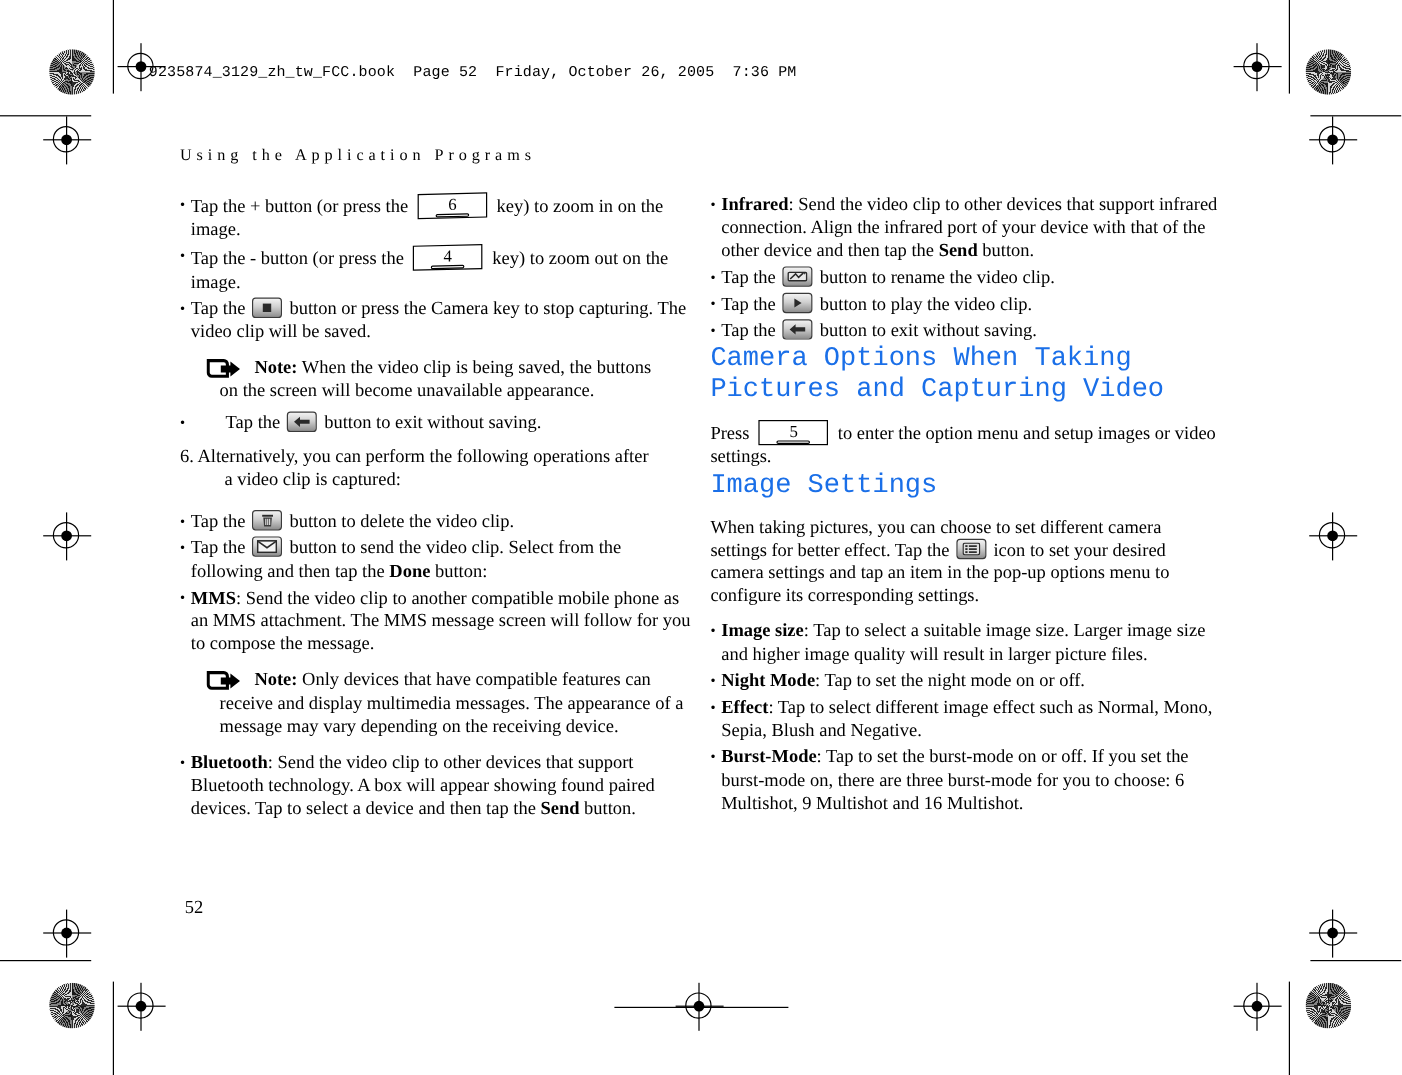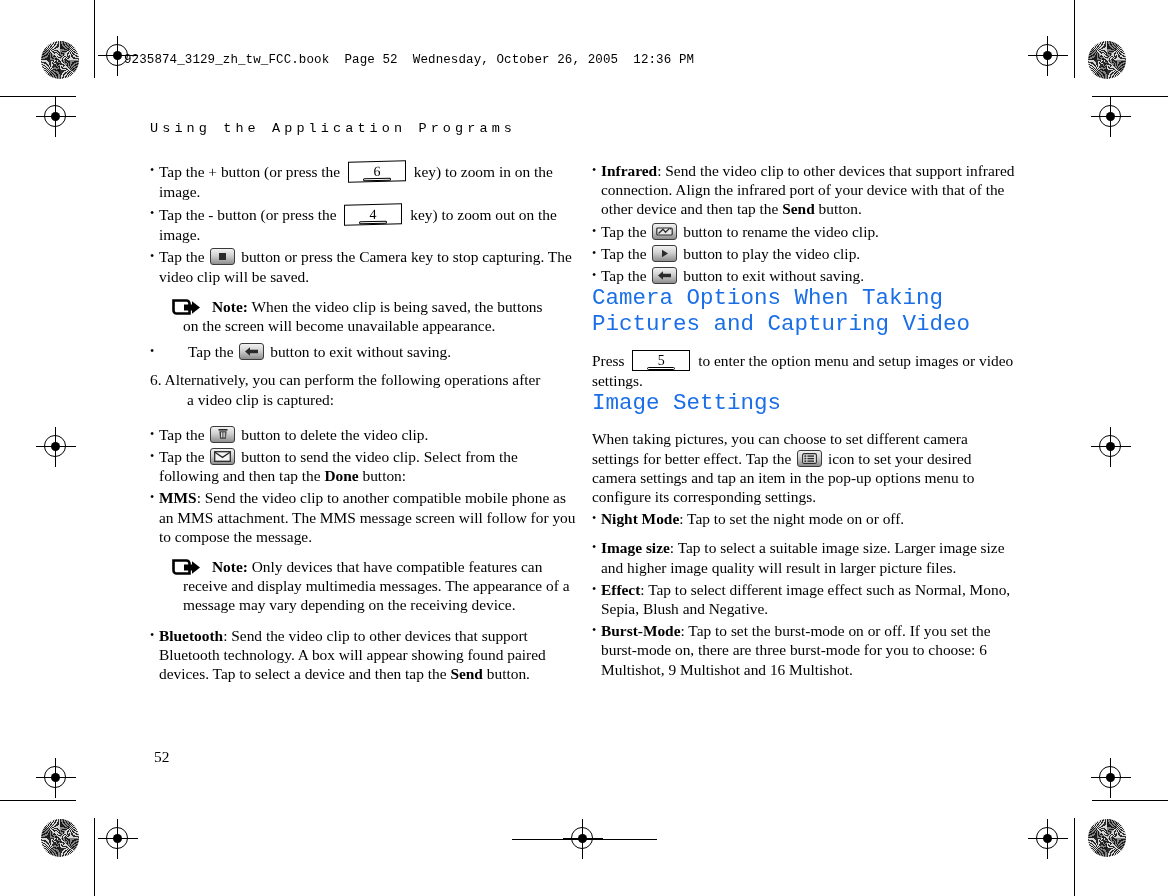--- a/index.html
+++ b/index.html
@@ -304,7 +304,7 @@
   <div class="crop-h" style="left:512px; top:839px; width:145px;"></div>
   <div class="crop-h" style="left:658px; top:839px; width:0px;"></div>
 
-  <div class="file-banner">9235874_3129_zh_tw_FCC.book  Page 52  Wednesday, October 26, 2005  12:36 PM</div>
+  <div class="file-banner">9235874_3129_zh_tw_FCC.book  Page 52  Friday, October 26, 2005  7:36 PM</div>
 
   <div class="running-head">Using the Application Programs</div>
 

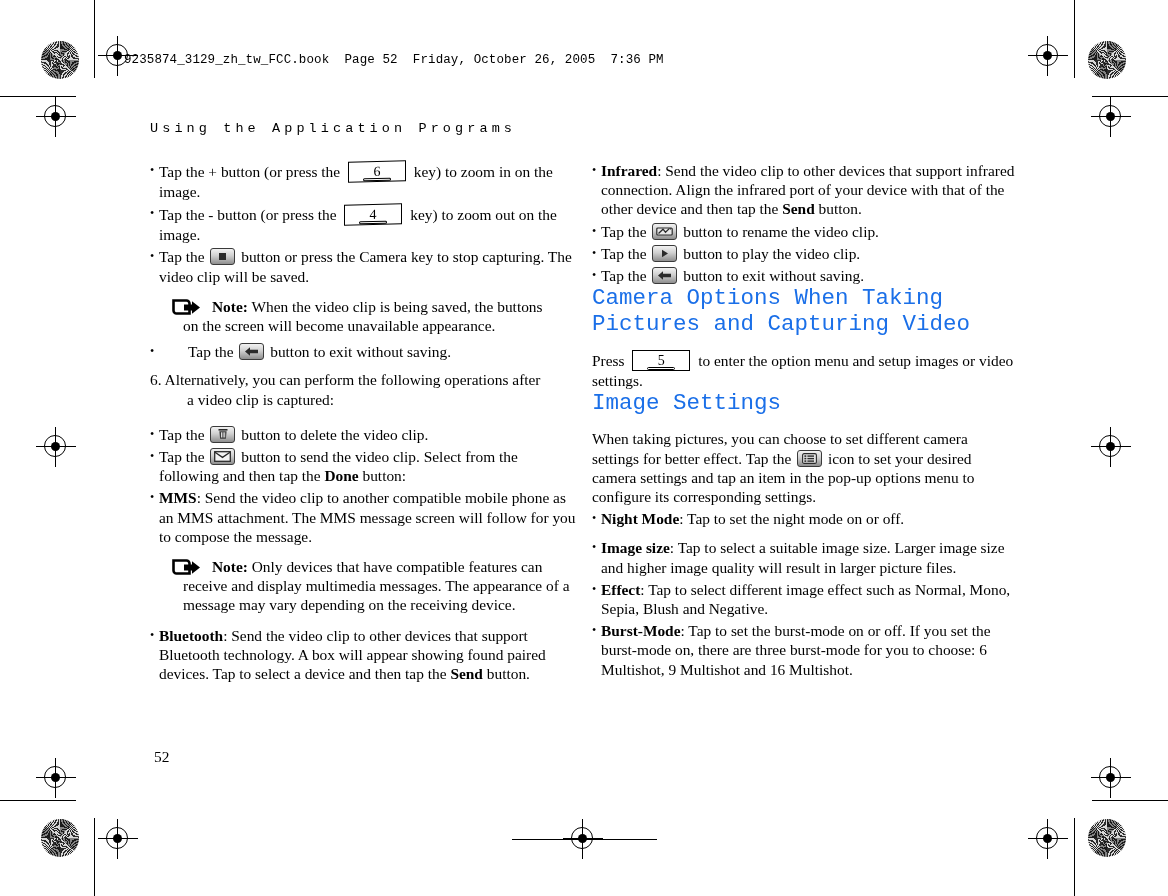--- a/index.html
+++ b/index.html
@@ -78,7 +78,7 @@
   .running-head {
     position: absolute;
     left: 150px; top: 121px;
-    font-family: Liberation Mono, monospace;
+    font-family: Liberation Serif, serif;
     font-size: 13.5px;
     letter-spacing: 4.1px;
     color: #000;

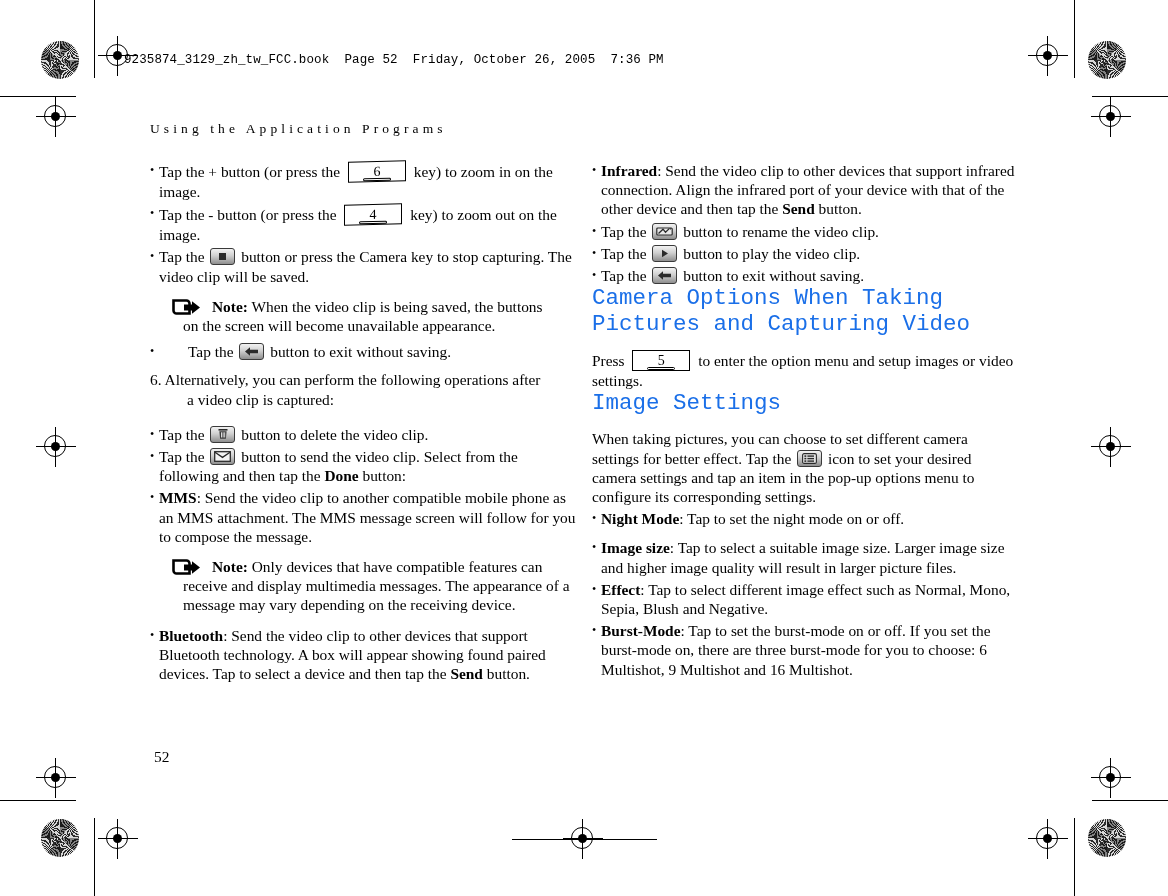--- a/index.html
+++ b/index.html
@@ -415,10 +415,10 @@
             </svg>
           </span></span><span> icon to set your desired camera settings and tap an item in the pop-up options menu to configure its corresponding settings.</span></p>
 
+    <p class="bullet body-gap-sm"><b>Image size</b><span>: Tap to select a suitable image size. Larger image size and higher image quality will result in larger picture files.</span></p>
+
     <p class="bullet"><b>Night Mode</b><span>: Tap to set the night mode on or off.</span></p>
 
-    <p class="bullet body-gap-sm"><b>Image size</b><span>: Tap to select a suitable image size. Larger image size and higher image quality will result in larger picture files.</span></p>
-
     <p class="bullet"><b>Effect</b><span>: Tap to select different image effect such as Normal, Mono, Sepia, Blush and Negative.</span></p>
 
     <p class="bullet"><b>Burst-Mode</b><span>: Tap to set the burst-mode on or off. If you set the burst-mode on, there are three burst-mode for you to choose: 6 Multishot, 9 Multishot and 16 Multishot.</span></p>

